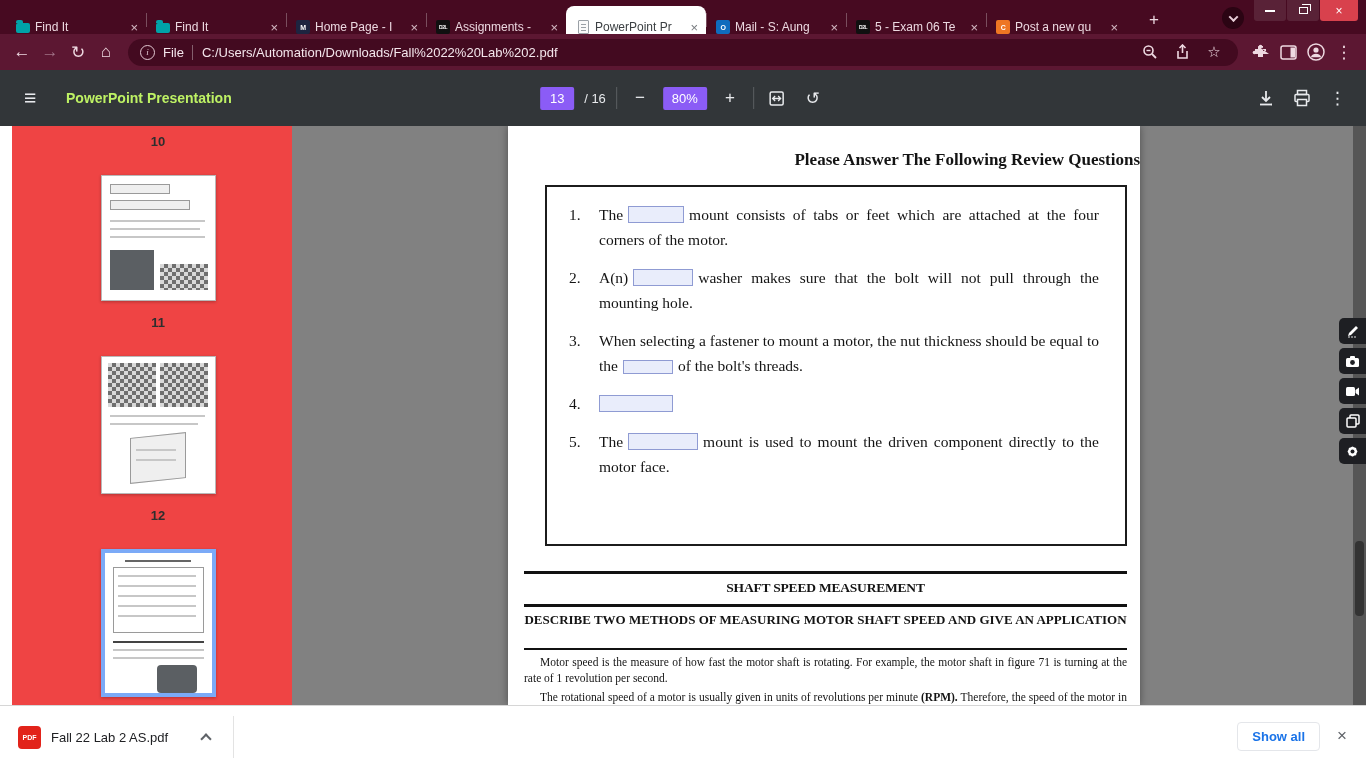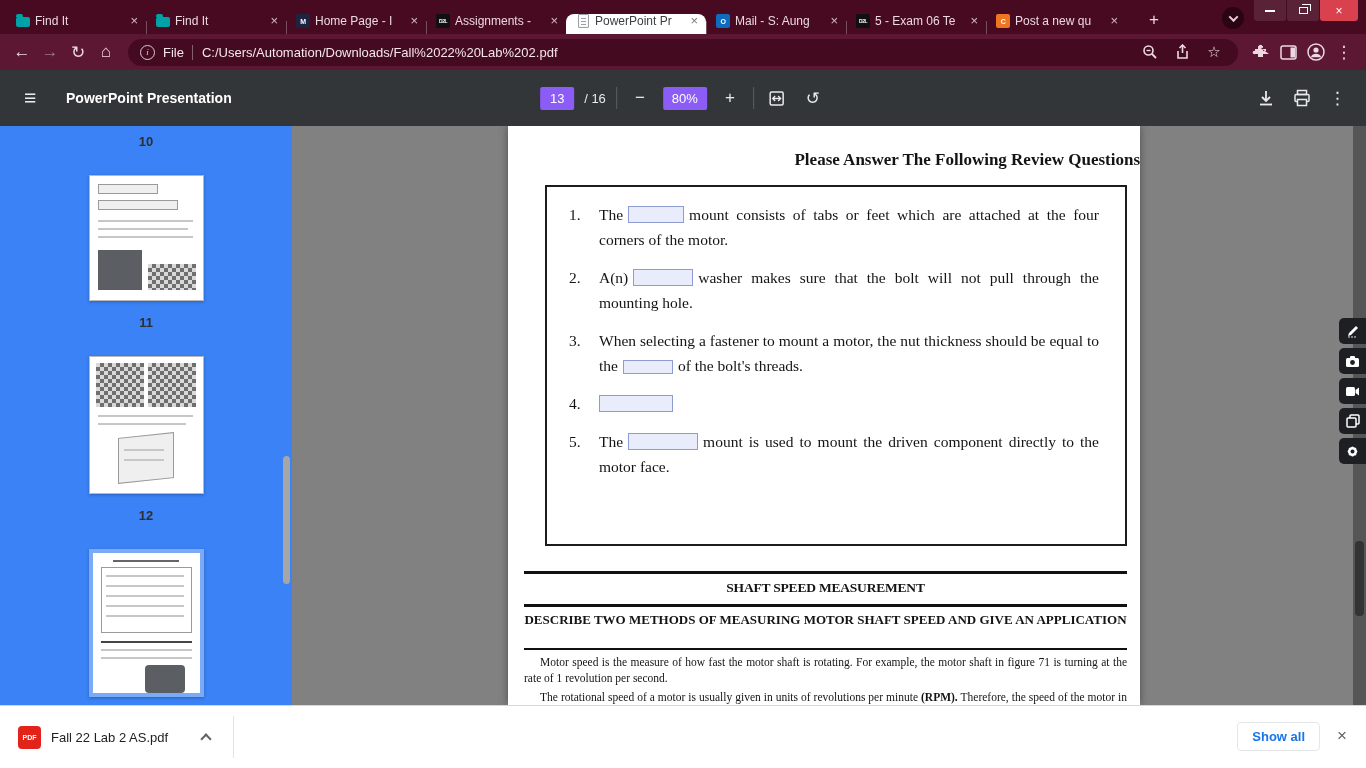--- a/index.html
+++ b/index.html
@@ -9,7 +9,7 @@
   
   .tabstrip { position:absolute; top:0; left:0; width:100%; height:34px; background:#470a21; }
   .tabs { position:absolute; left:6px; top:6px; display:flex; height:28px; }
-  .tab { width:140px; height:28px; display:flex; align-items:flex-start; padding:0 8px 0 10px; color:#ecd8e0; font-size:12px; position:relative; cursor:default;margin-top:8px; }
+  .tab { width:140px; height:28px; display:flex; align-items:flex-end; padding:0 8px 0 10px; color:#ecd8e0; font-size:12px; position:relative; cursor:default; }
   .tab:not(.active):not(:first-child)::before { content:""; position:absolute; left:0; top:7px; height:14px; width:1px; background:rgba(255,255,255,.28); }
   .tab.active { background:#fff; color:#3c4043; border-radius:8px 8px 0 0; }
   .tab-title { flex:1; overflow:hidden; white-space:nowrap; margin:0 5px; }

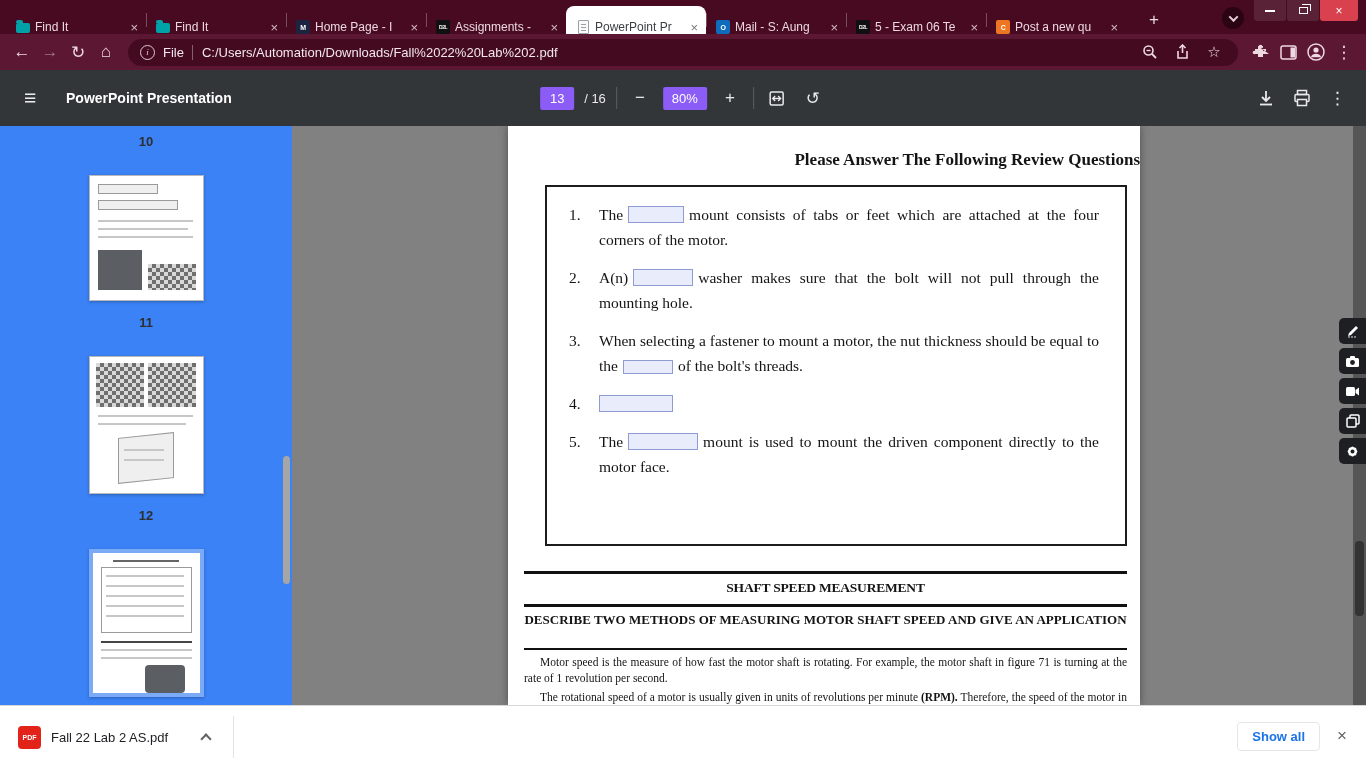--- a/index.html
+++ b/index.html
@@ -46,7 +46,7 @@
   
   .pdfbar { position:absolute; top:70px; left:0; width:100%; height:56px; background:#323639; color:#eceff1; }
   .hamb { position:absolute; left:24px; top:17px; font-size:21px; color:#e8eaed; line-height:21px; }
-  .pdftitle { position:absolute; left:66px; top:20px; font-size:14px; font-weight:bold; color:#ffffff; }
+  .pdftitle { position:absolute; left:66px; top:20px; font-size:14px; font-weight:bold; color:#bef264; }
   .pdfcenter { position:absolute; left:50%; top:0; height:56px; transform:translateX(-50%); display:flex; align-items:center; gap:10px; }
   .inputbox { background:#8b5cf6; border-radius:2px; color:#fff; font-size:13px; text-align:center; display:flex; align-items:center; justify-content:center; }
   .pagebox { width:34px; height:23px; }

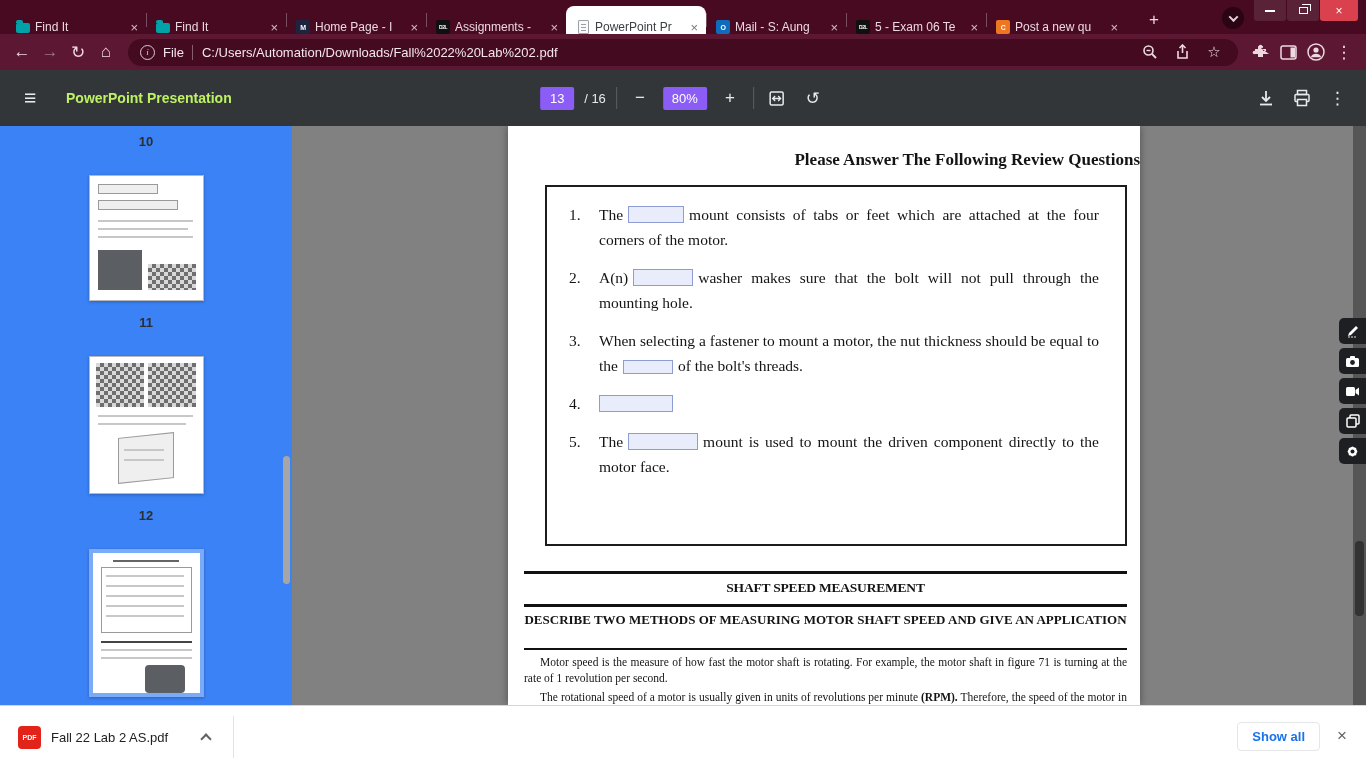--- a/index.html
+++ b/index.html
@@ -58,7 +58,7 @@
 
   
   .content { position:absolute; top:126px; left:0; width:100%; height:579px; overflow:hidden; }
-  .sidebar { position:absolute; left:0; top:0; width:292px; height:100%; background:#3b82f6; overflow:hidden; }
+  .sidebar { position:absolute; left:12px; top:0; width:292px; height:100%; background:#ef4444; overflow:hidden; }
   .thumbcol { padding-top:8px; }
   .thumb-label { text-align:center; font-size:13px; font-weight:bold; color:#2e2e2e; }
   .thumb { width:115px; margin:0 auto; background:#fff; border:1px solid #b9b9b9; box-shadow:0 1px 3px rgba(0,0,0,.25); position:relative; overflow:hidden; }

